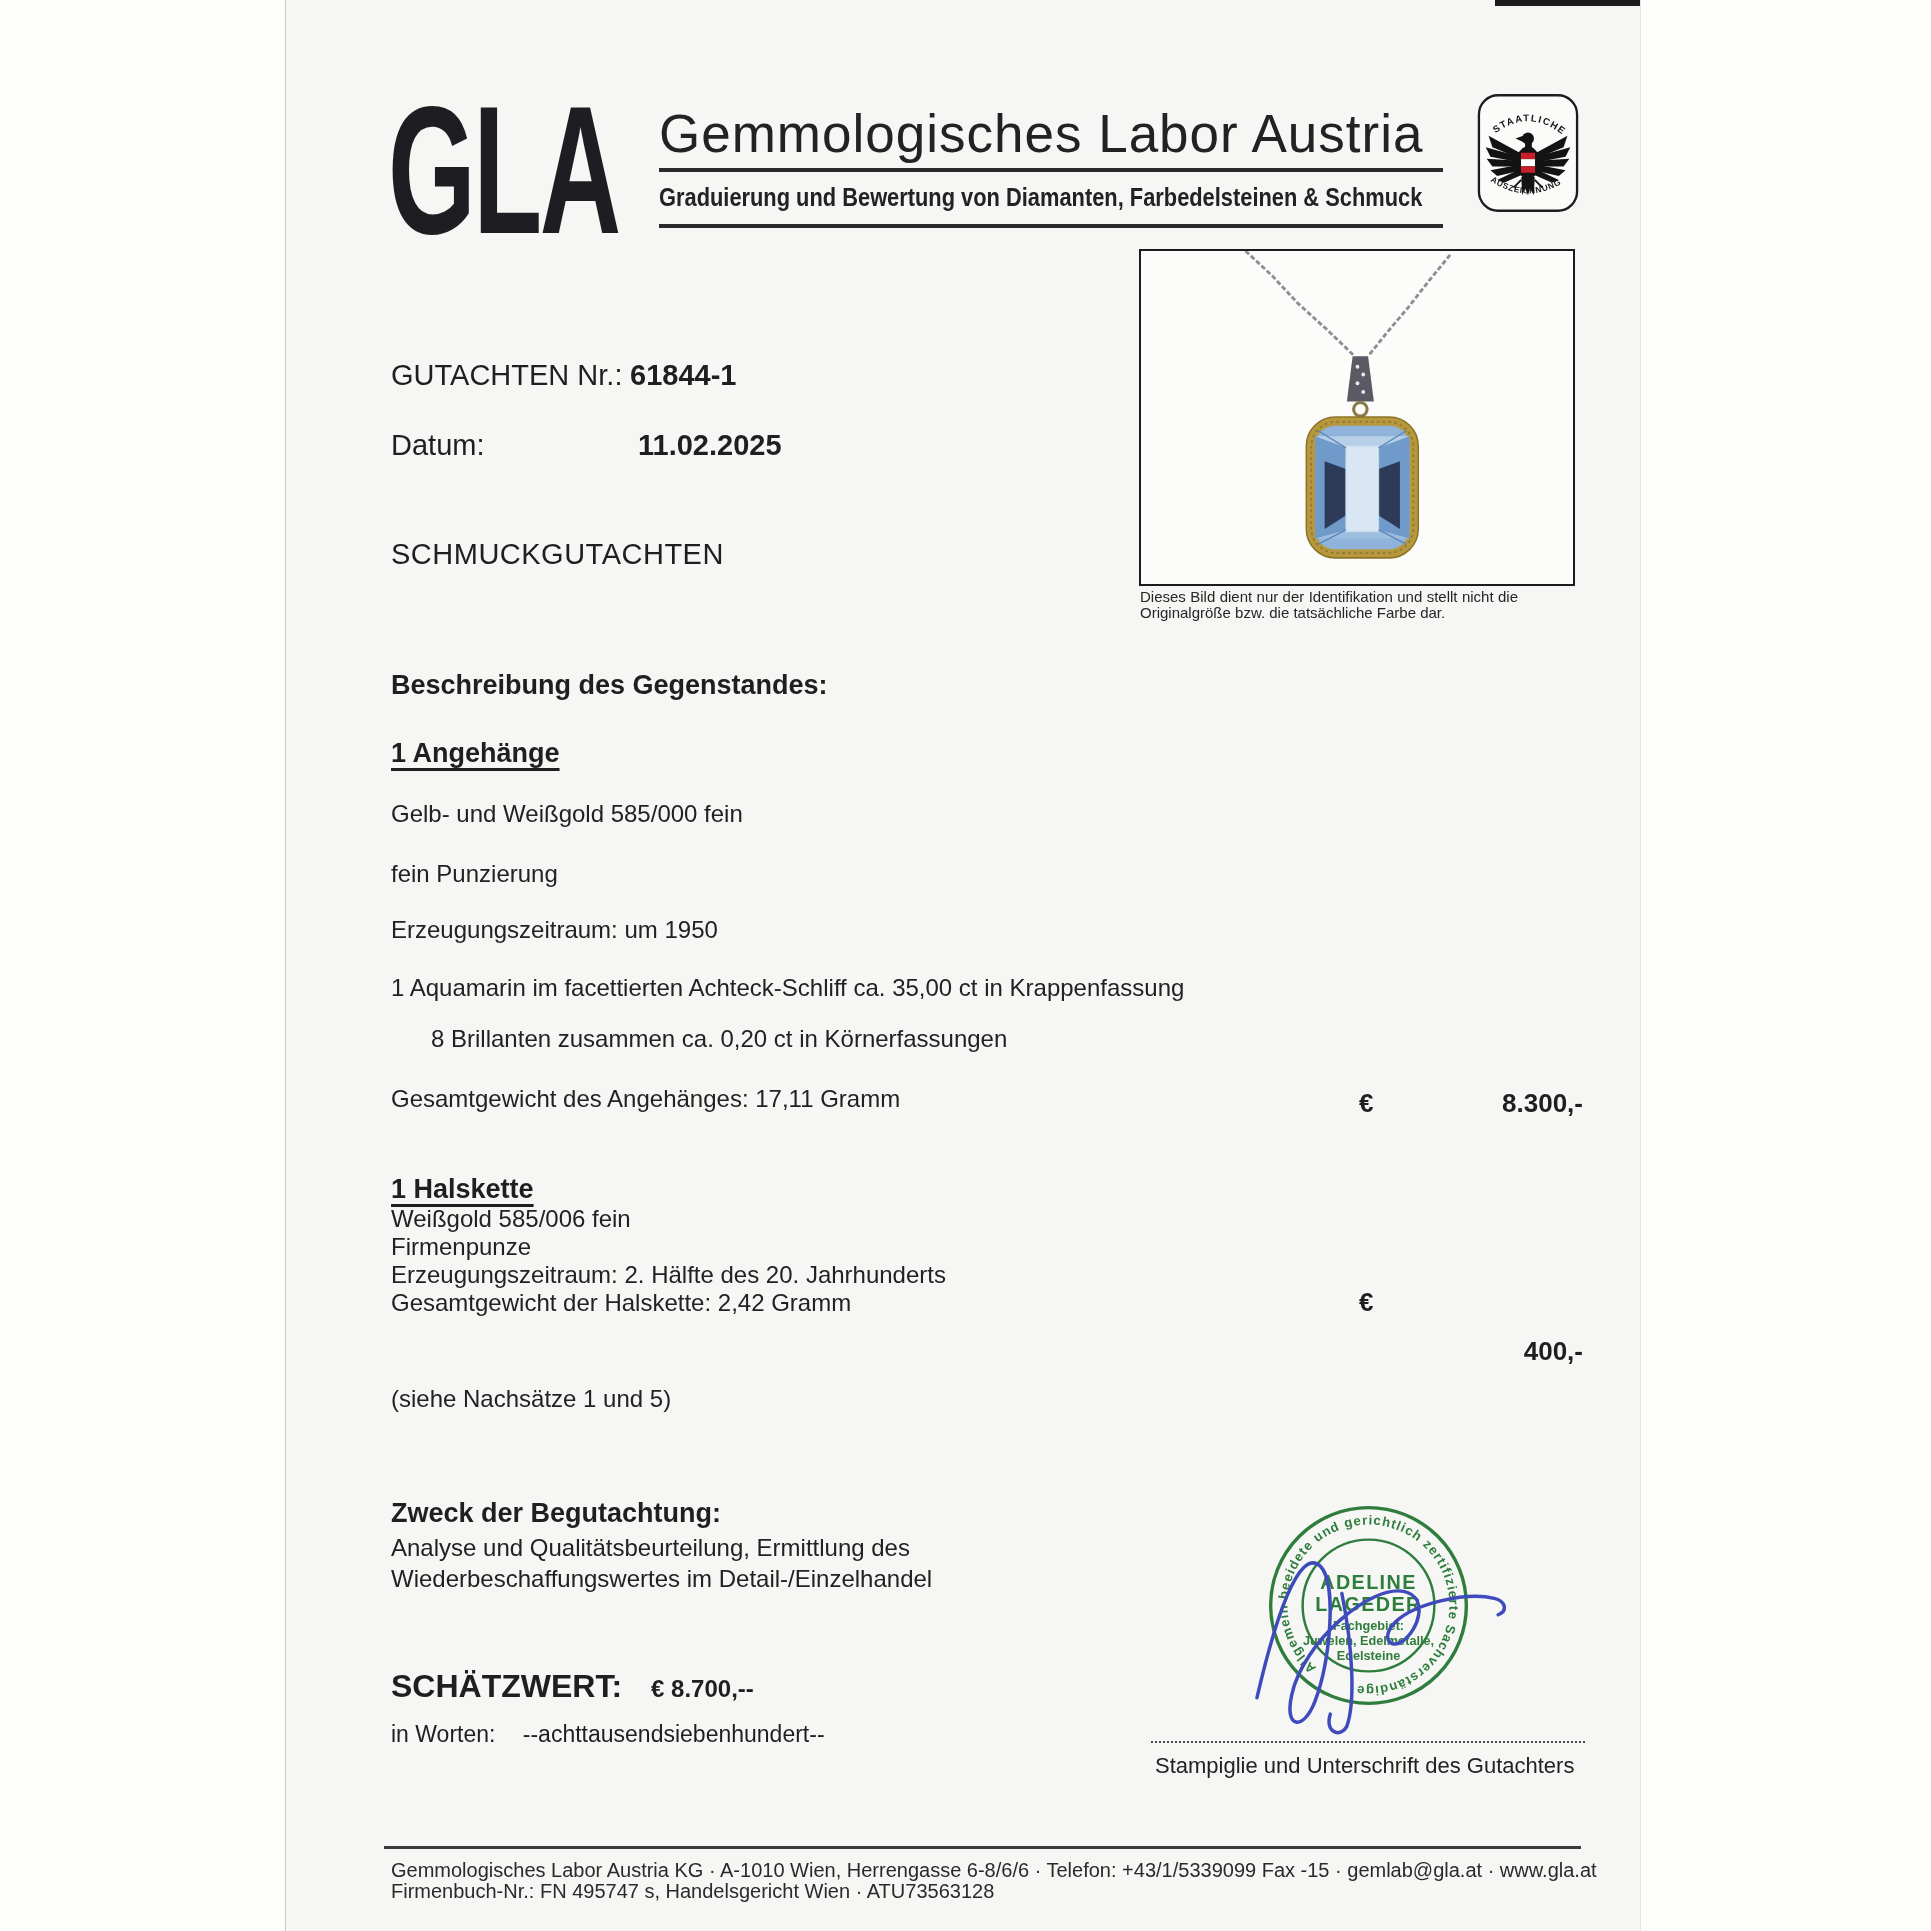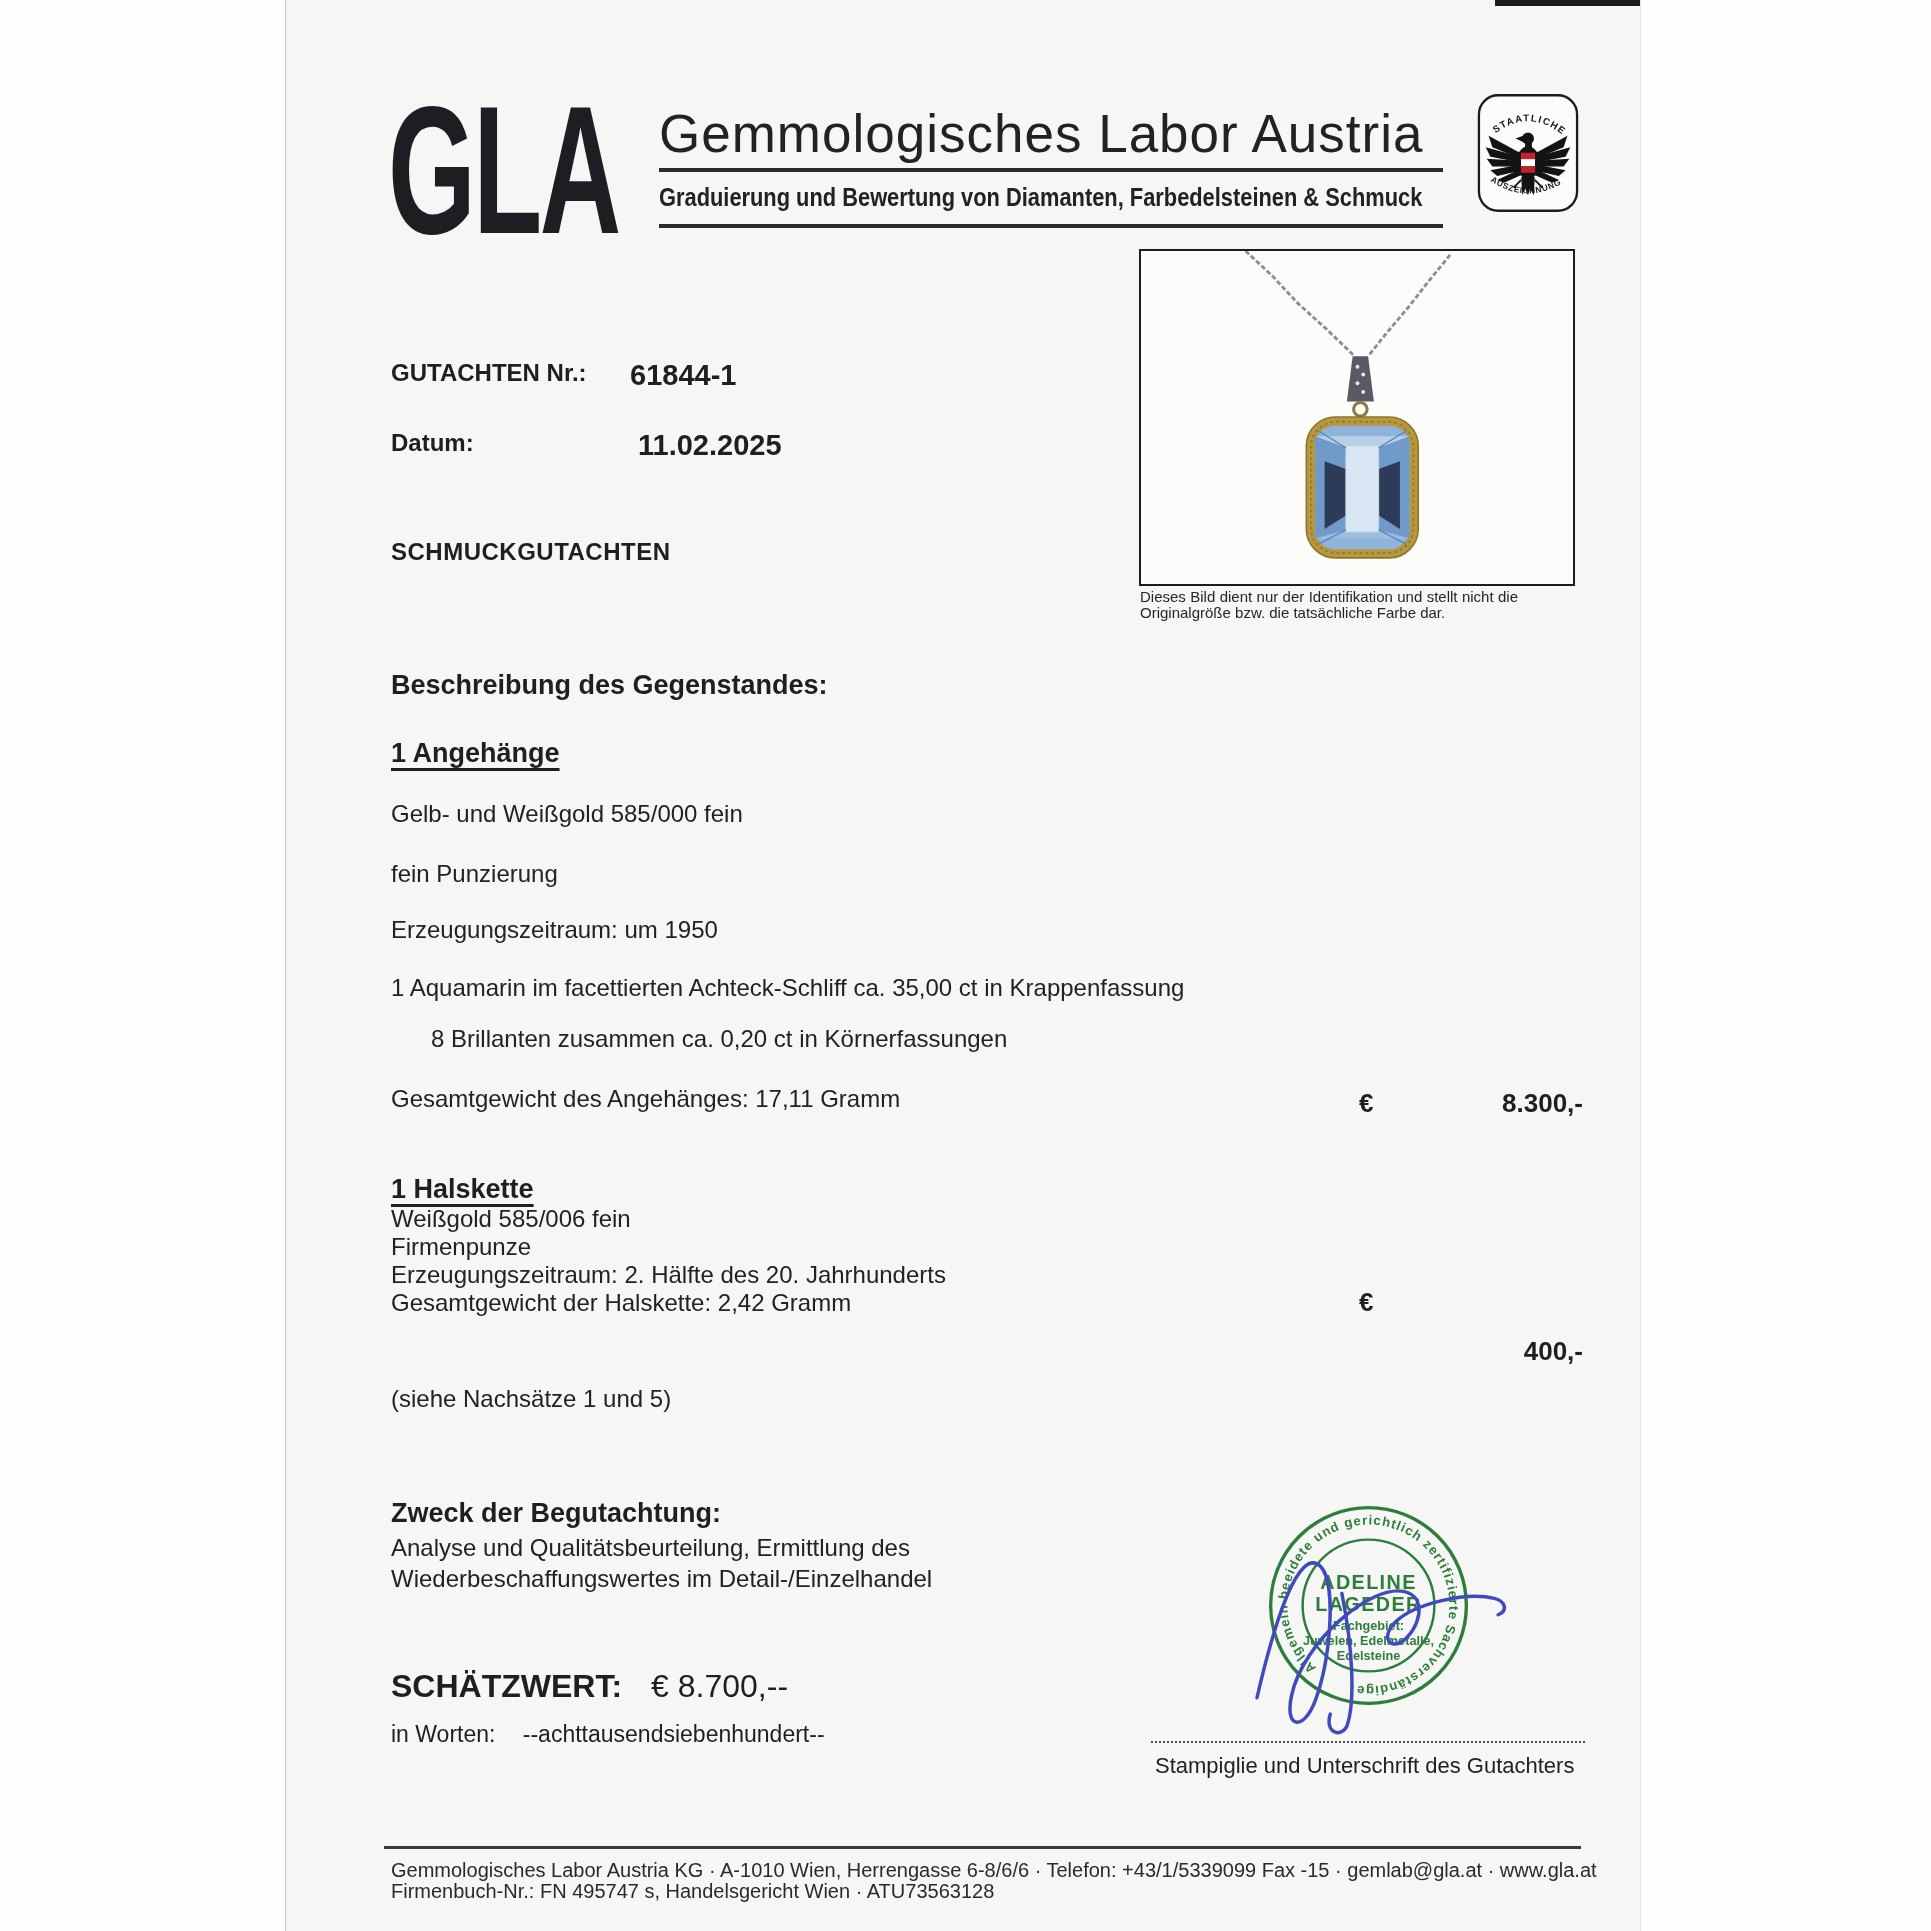--- a/index.html
+++ b/index.html
@@ -23,7 +23,7 @@
   
   #emblem{left:1477px;top:93px;width:102px;height:120px;}
   
-  .meta-label{font-size:24px;font-weight:700;line-height:1;white-space:nowrap;}
+  .meta-label{font-size:29px;font-weight:400;line-height:1;white-space:nowrap;}
   .meta-value{font-size:29px;font-weight:700;line-height:1;white-space:nowrap;}
   
   #photo-frame{left:1139px;top:249px;width:436px;height:337px;border:2.9px solid #1c1c1c;

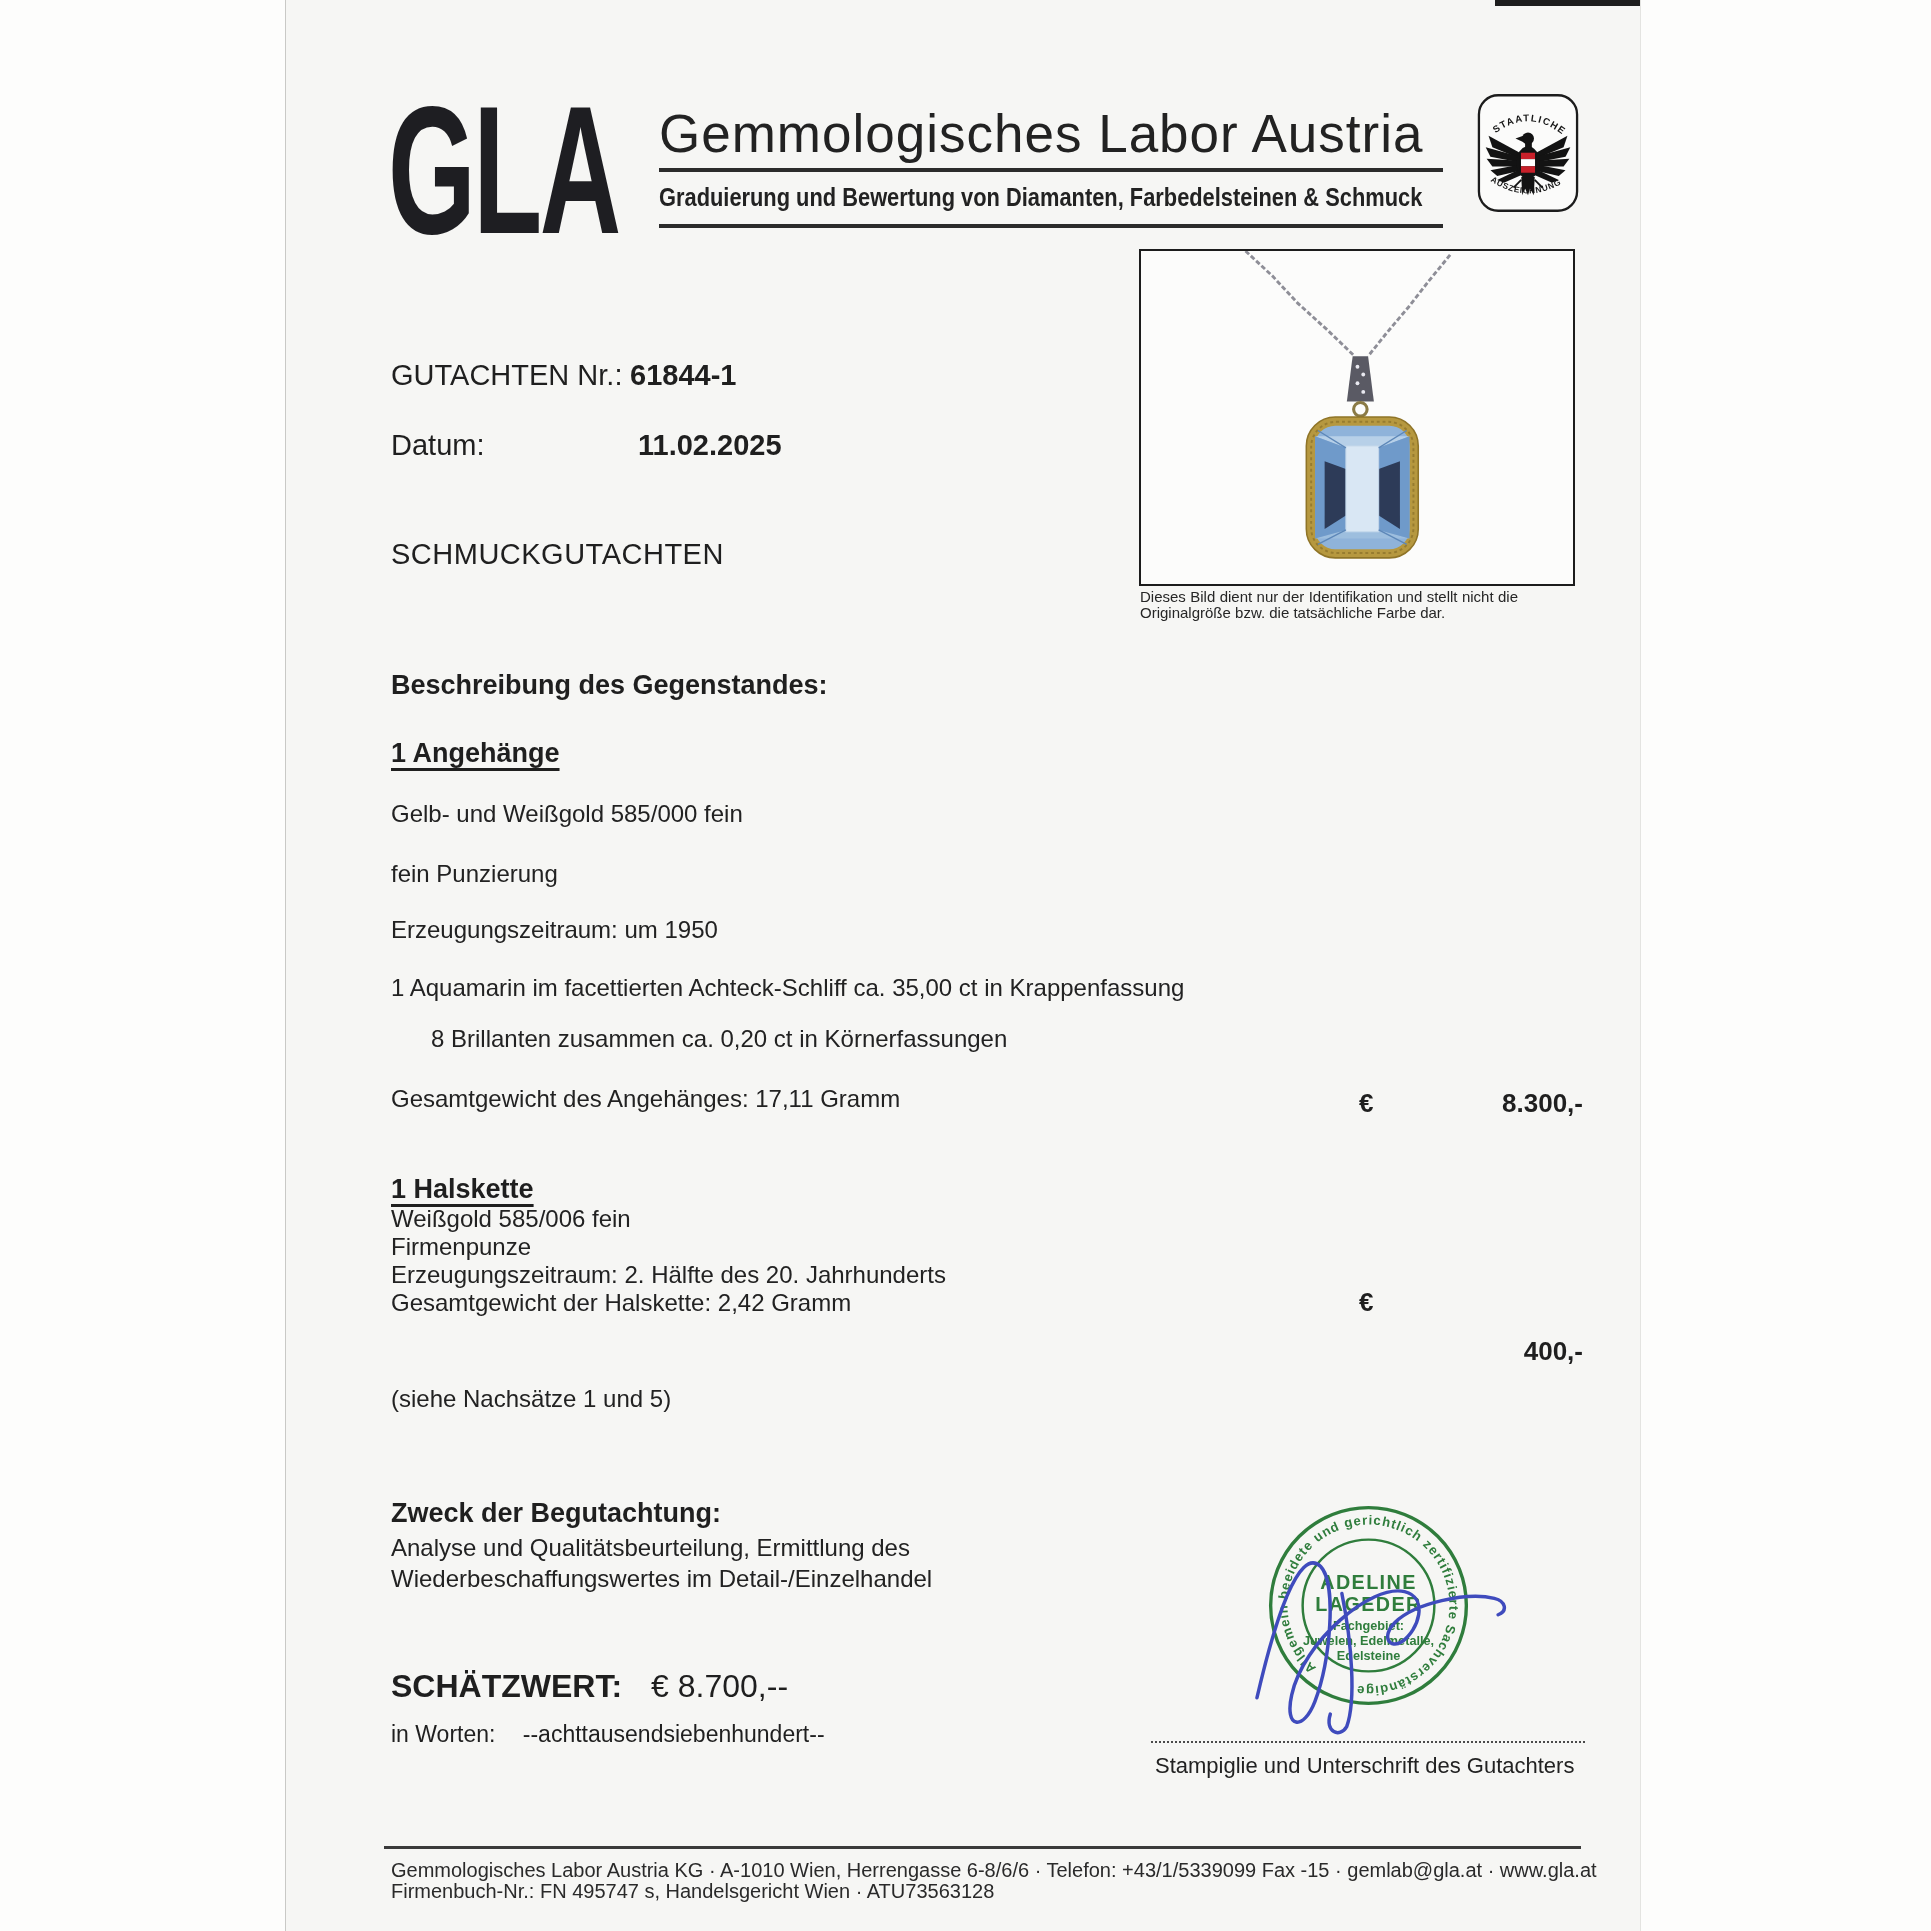--- a/index.html
+++ b/index.html
@@ -40,7 +40,7 @@
   
   #valuation-row{left:391px;top:1668px;display:flex;gap:29px;align-items:baseline;}
   #valuation-row .lab{font-size:32px;font-weight:700;white-space:nowrap;}
-  #valuation-row .val{font-size:32px;font-weight:400;white-space:nowrap;}
+  #valuation-row .val{font-size:24px;font-weight:700;white-space:nowrap;}
   #words-row{left:391px;top:1723px;font-size:23px;line-height:1;white-space:nowrap;}
   
   #stamp-svg{left:1265px;top:1502px;}

